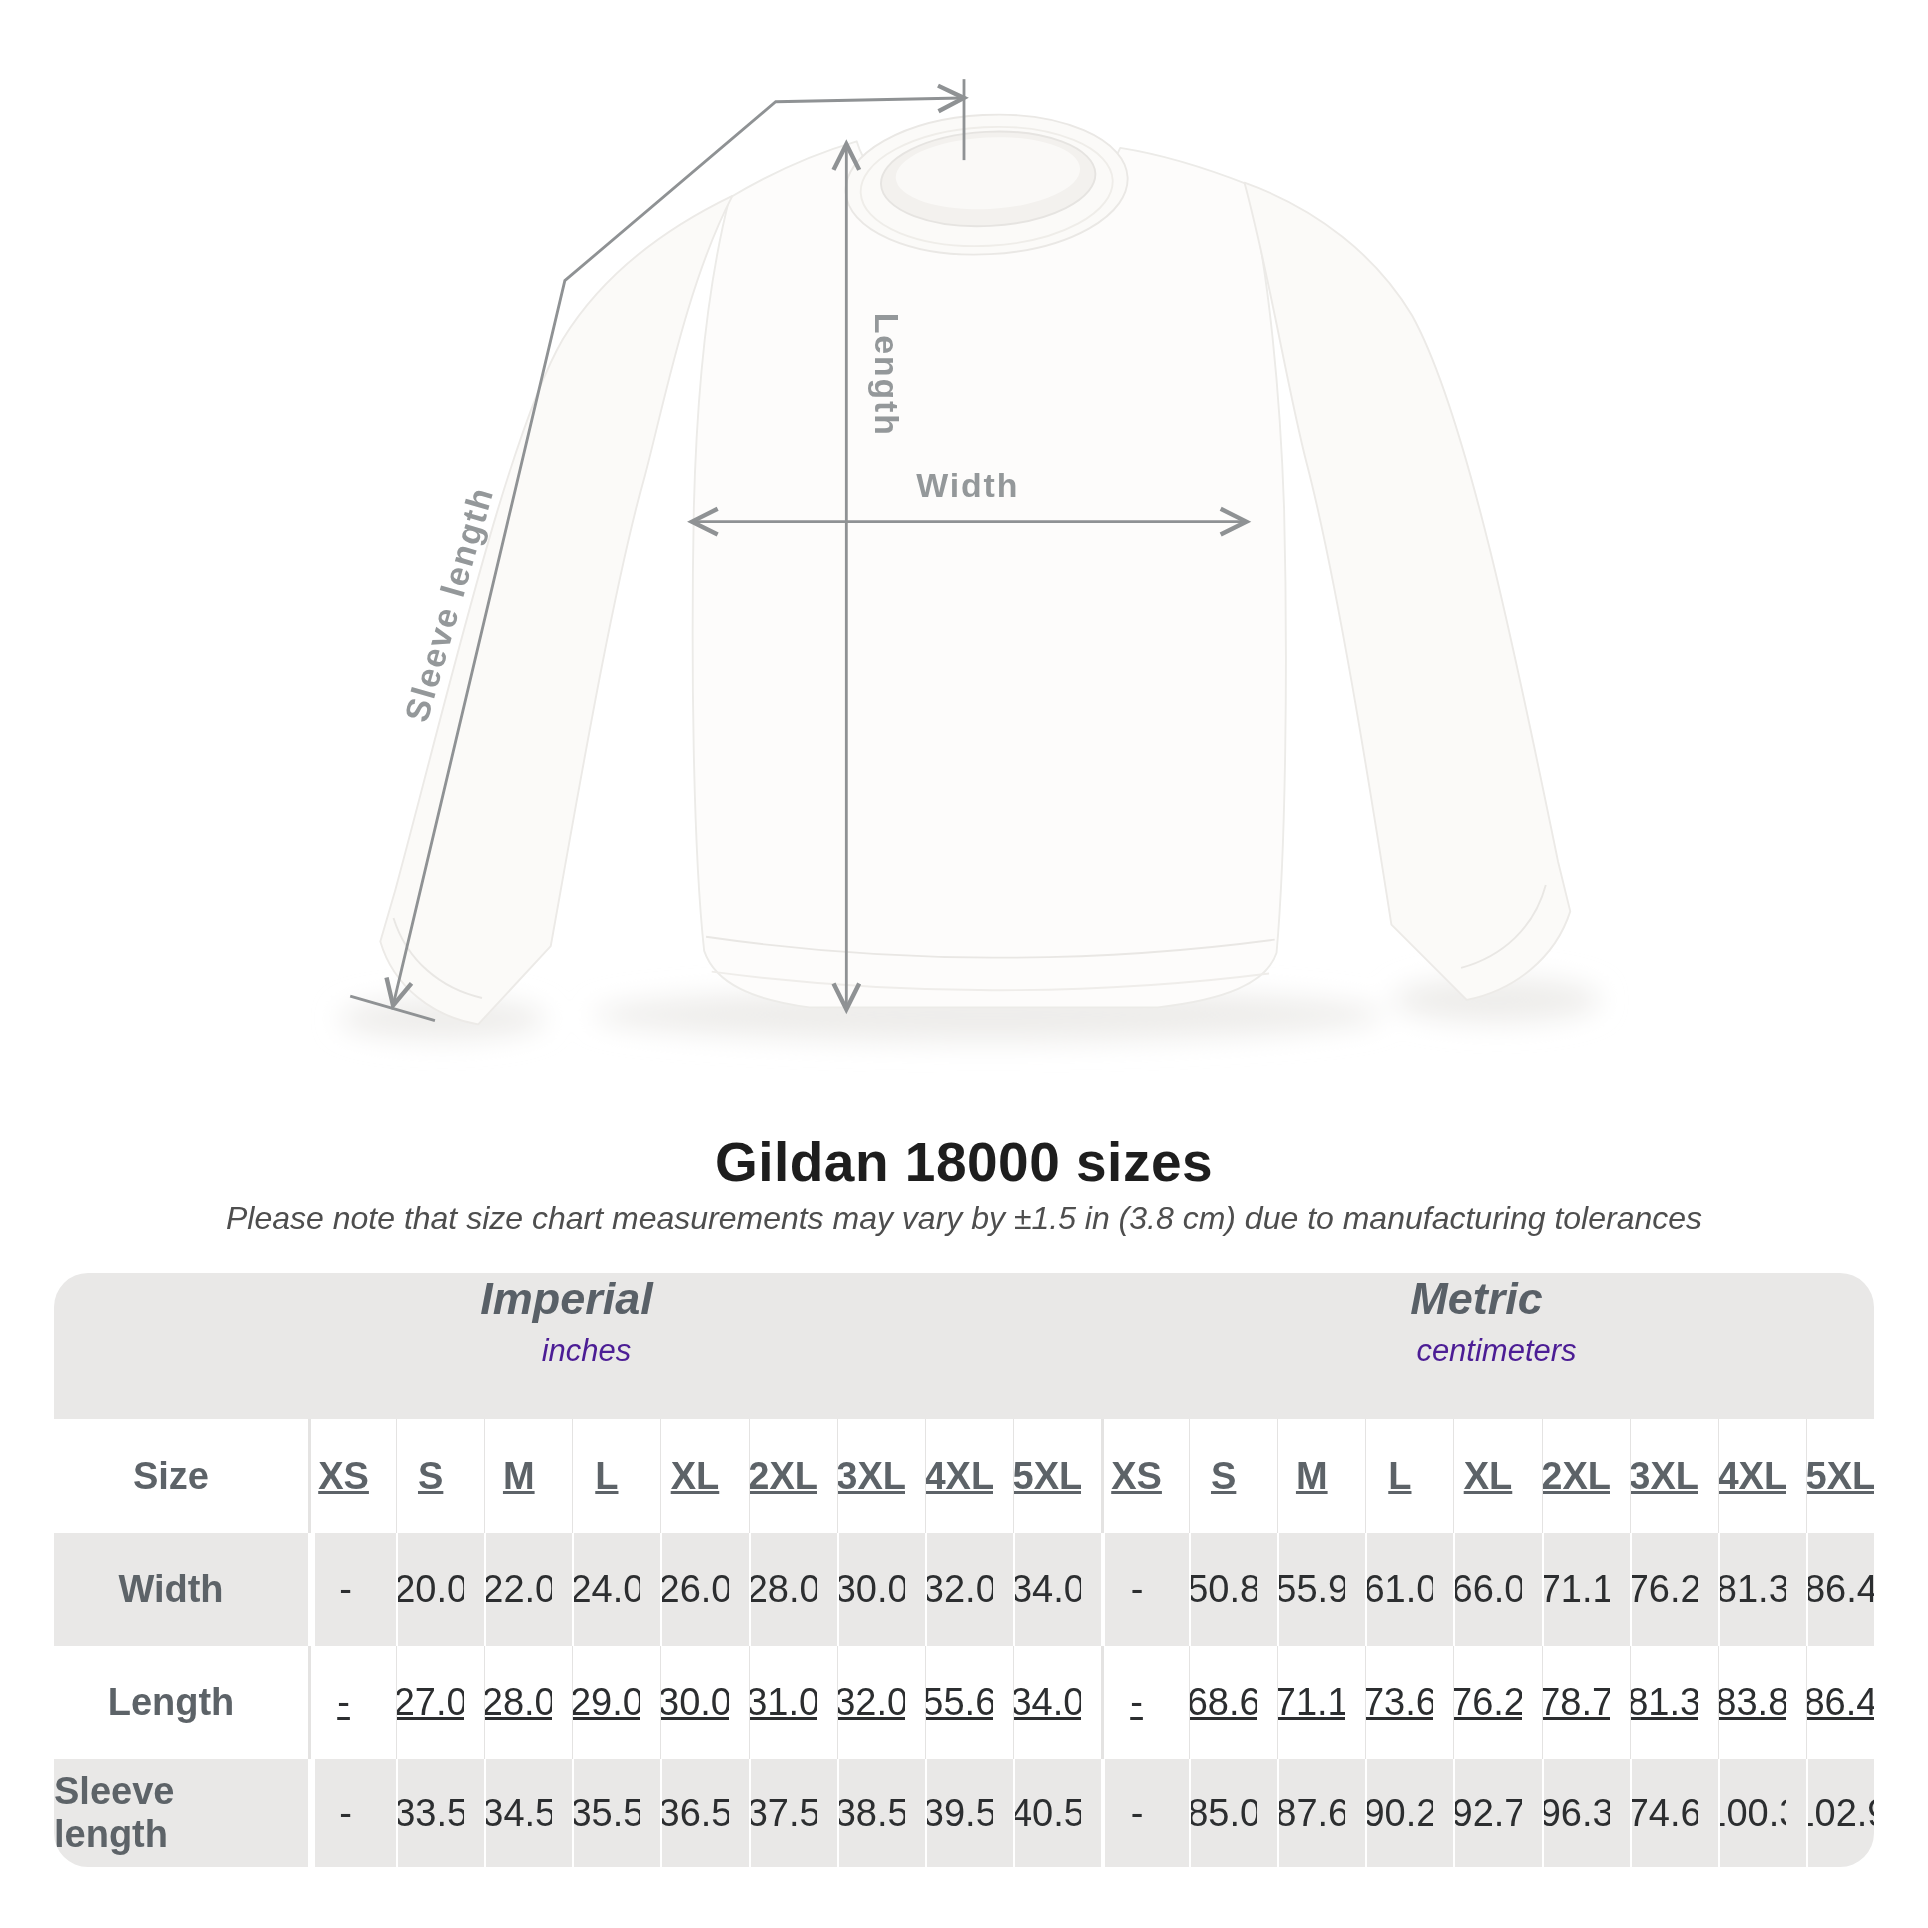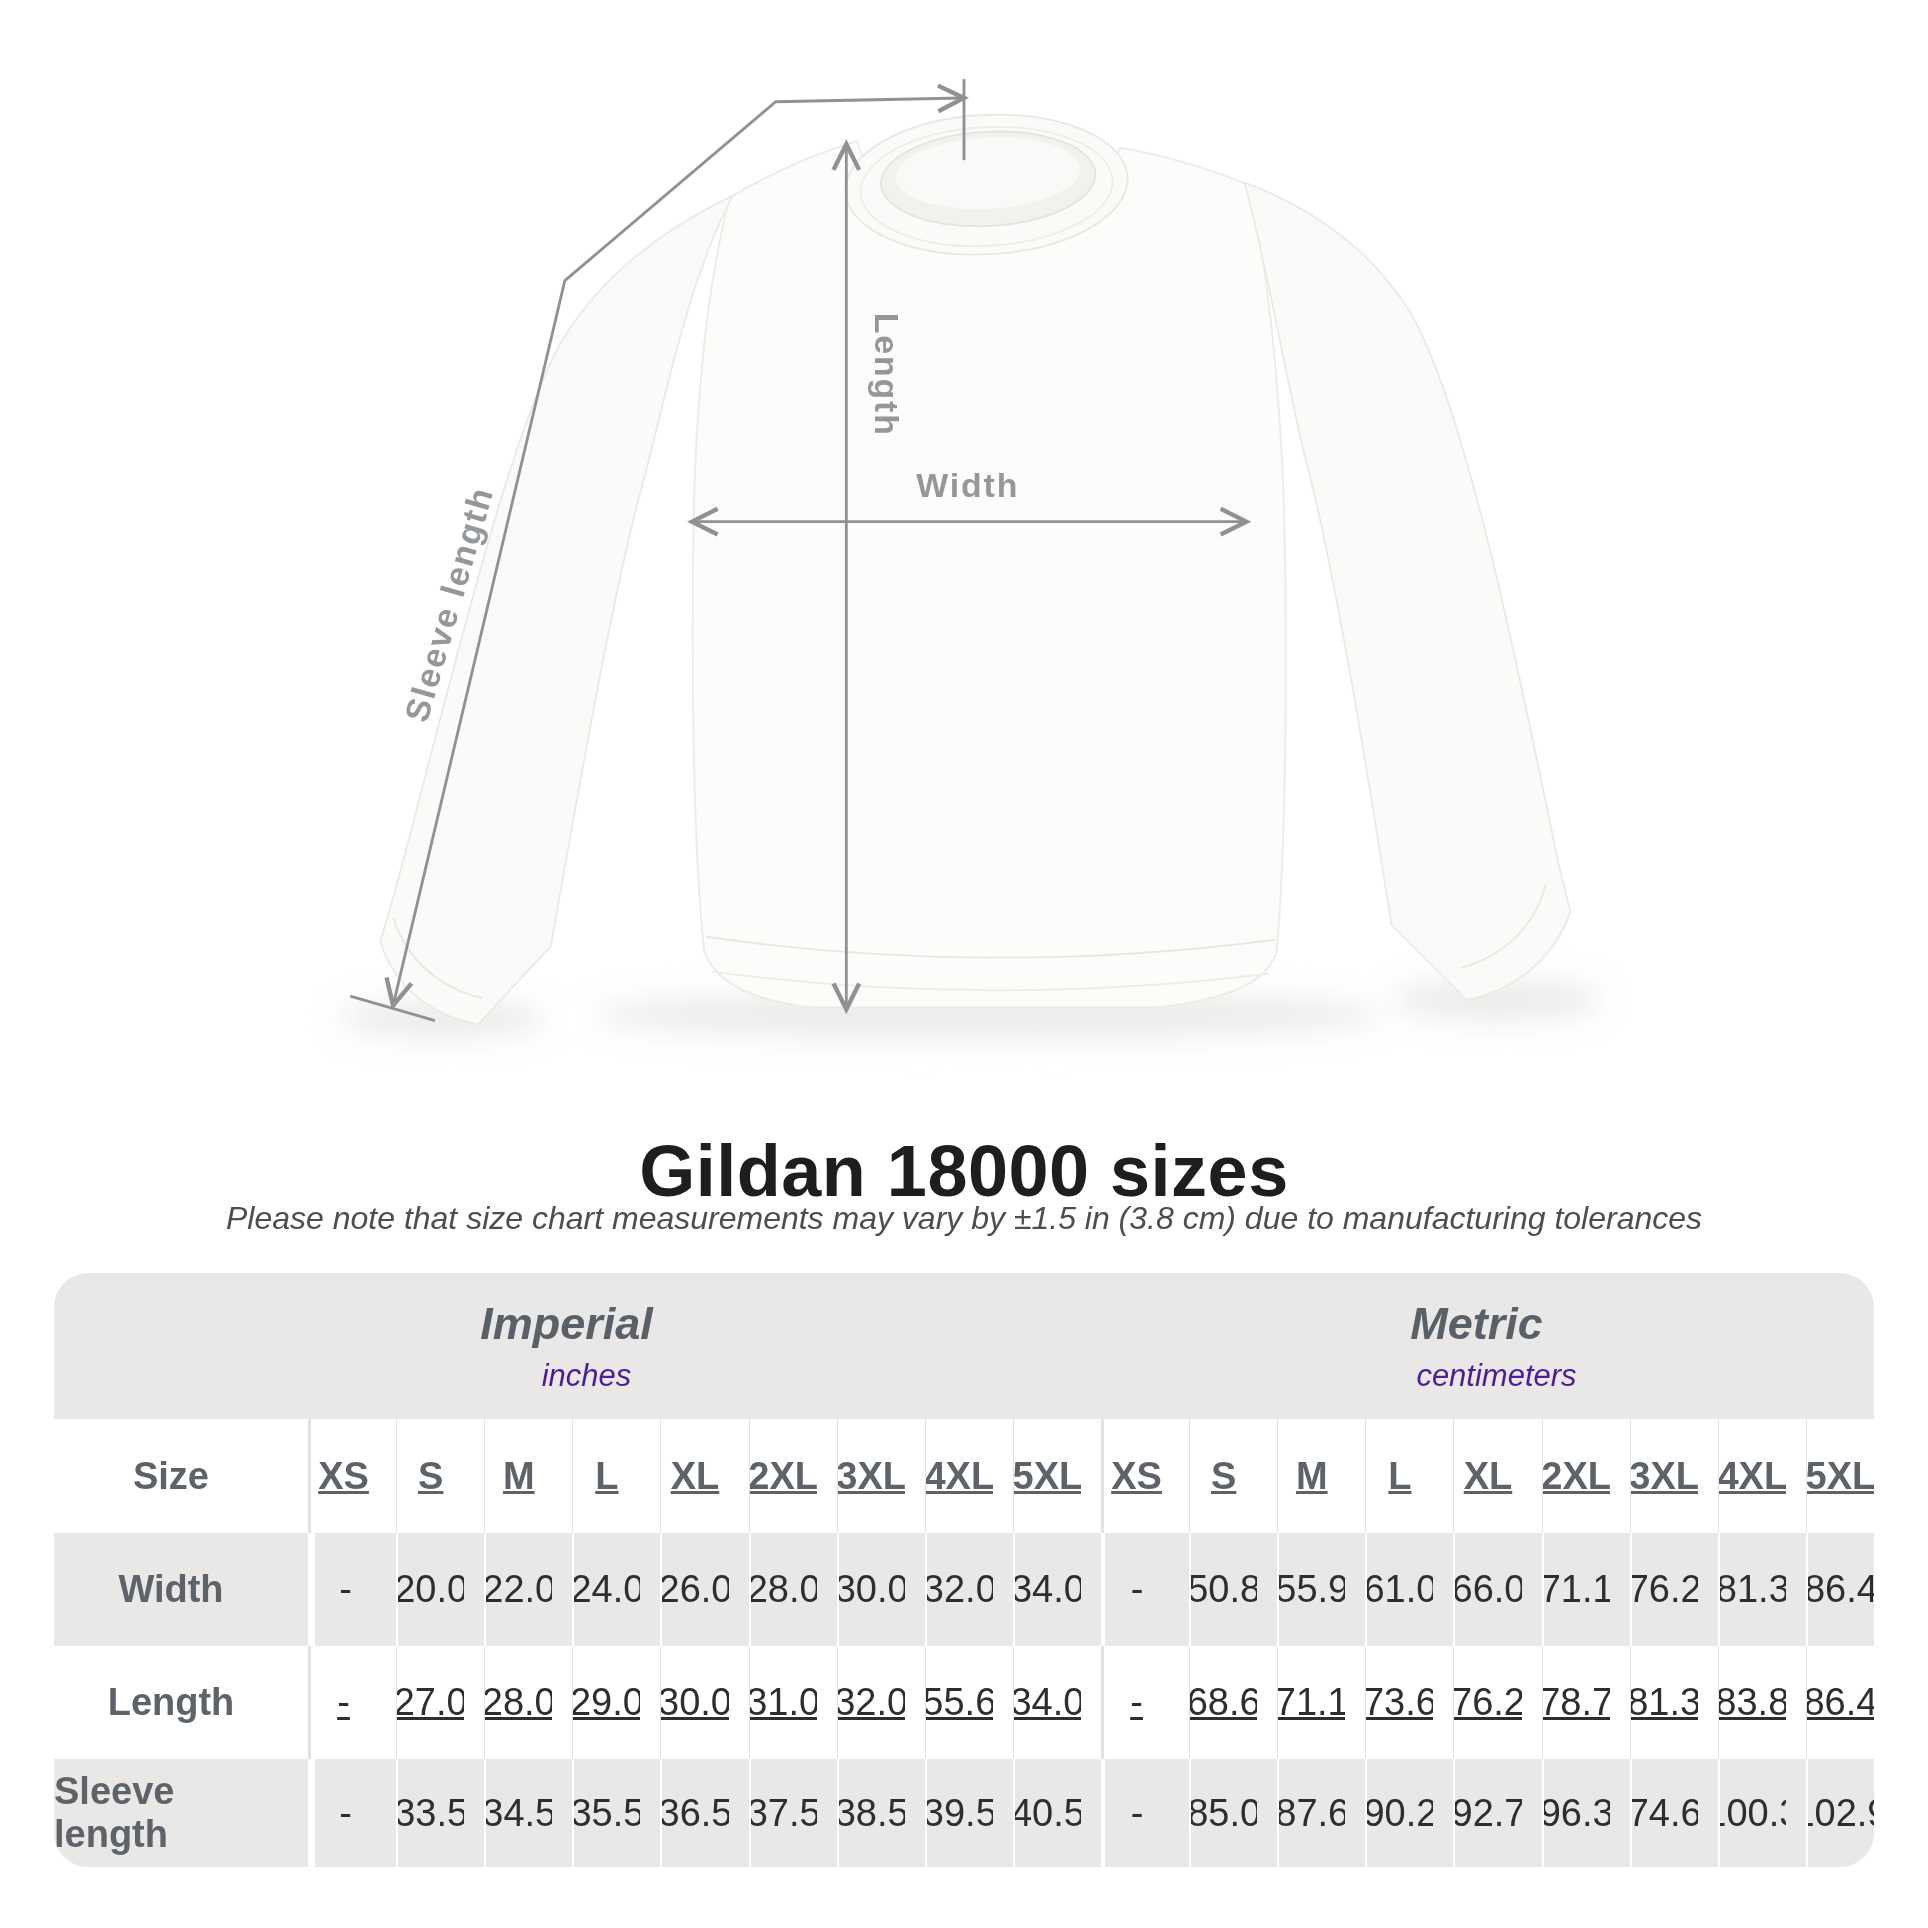--- a/index.html
+++ b/index.html
@@ -12,7 +12,7 @@
   
   .title{
     position:absolute;left:0;top:1130px;width:1928px;text-align:center;
-    font-size:72px;font-weight:bold;color:#1e1e1e;letter-spacing:0.5px;
+    font-size:55px;font-weight:bold;color:#1e1e1e;letter-spacing:0.5px;
   }
   .subtitle{
     position:absolute;left:0;top:1188px;width:1928px;text-align:center;

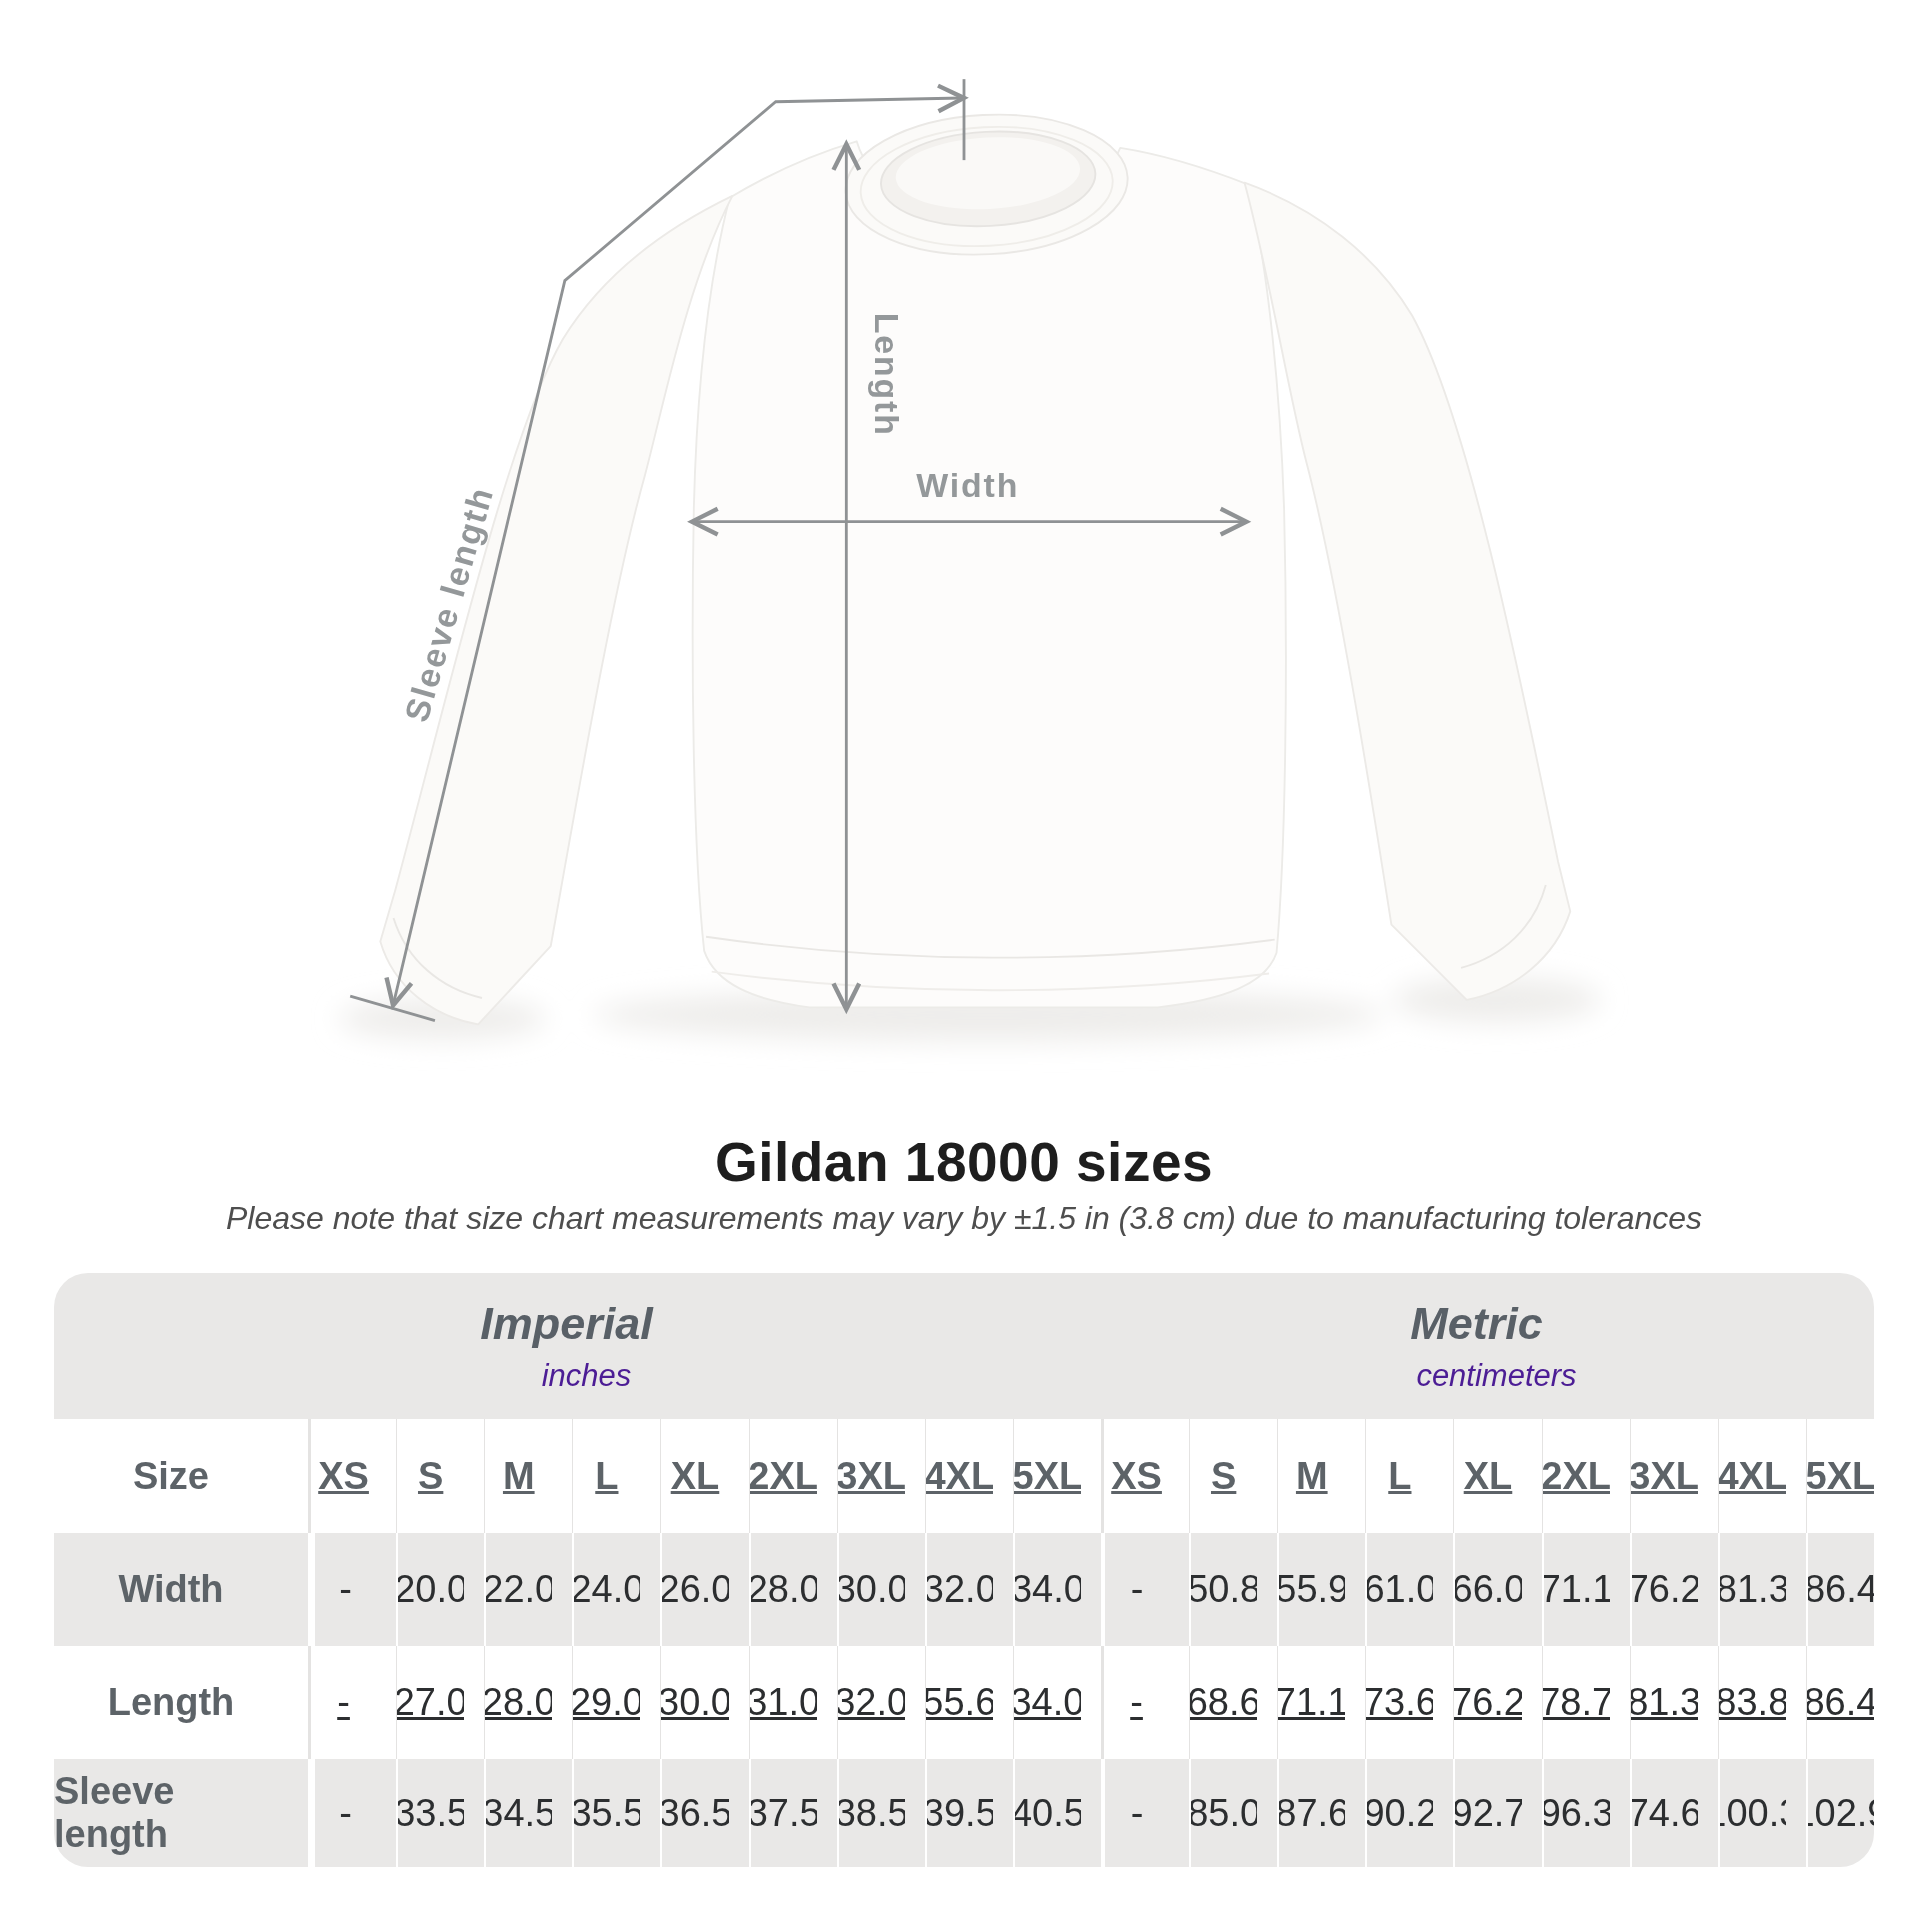--- a/index.html
+++ b/index.html
@@ -24,7 +24,7 @@
     background:#ffffff;
   }
   .group-row{display:grid;grid-template-columns:1025px 795px;height:146px;background:#e9e8e7;}
-  .group-cell{display:flex;flex-direction:column;align-items:center;justify-content:center;gap:7.5px;}
+  .group-cell{display:flex;flex-direction:column;align-items:center;justify-content:flex-start;gap:7.5px;}
   .group-label{font-size:45px;font-weight:bold;font-style:italic;color:#596067;}
   .group-unit{font-size:31px;font-style:italic;color:#4c1d95;margin-left:40px;}
   .grid-row{display:grid;grid-template-columns:234px repeat(18,1fr);gap:20px;}

